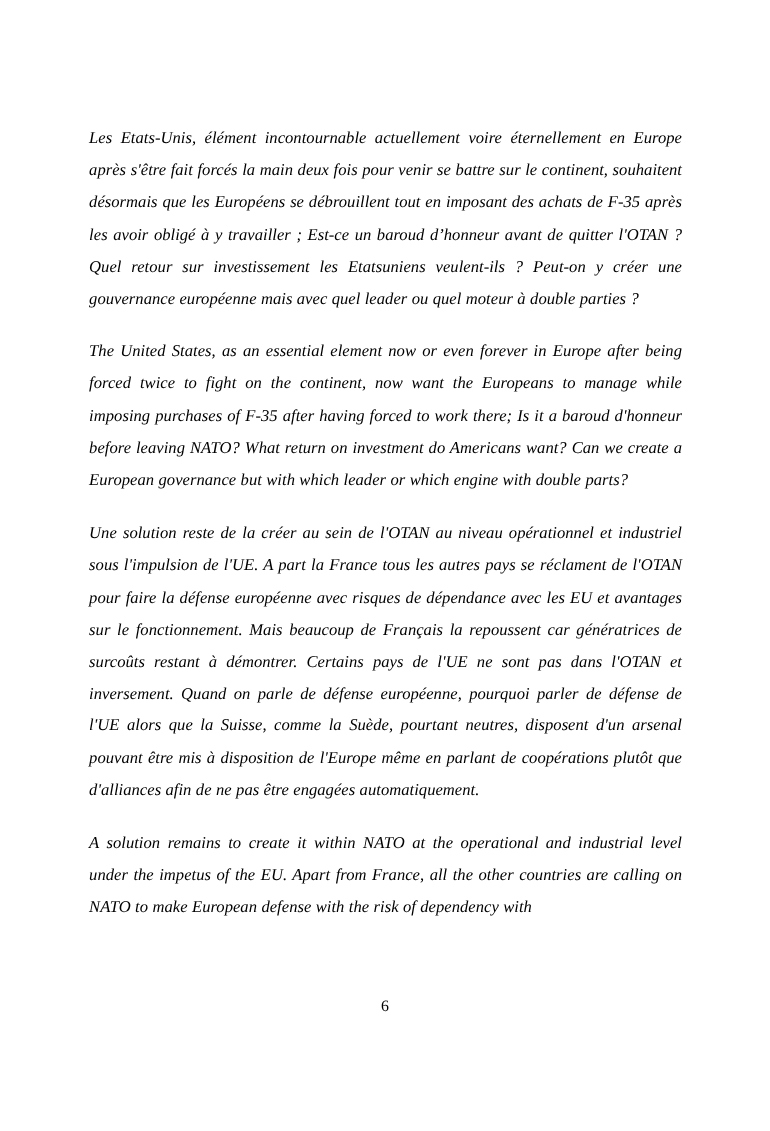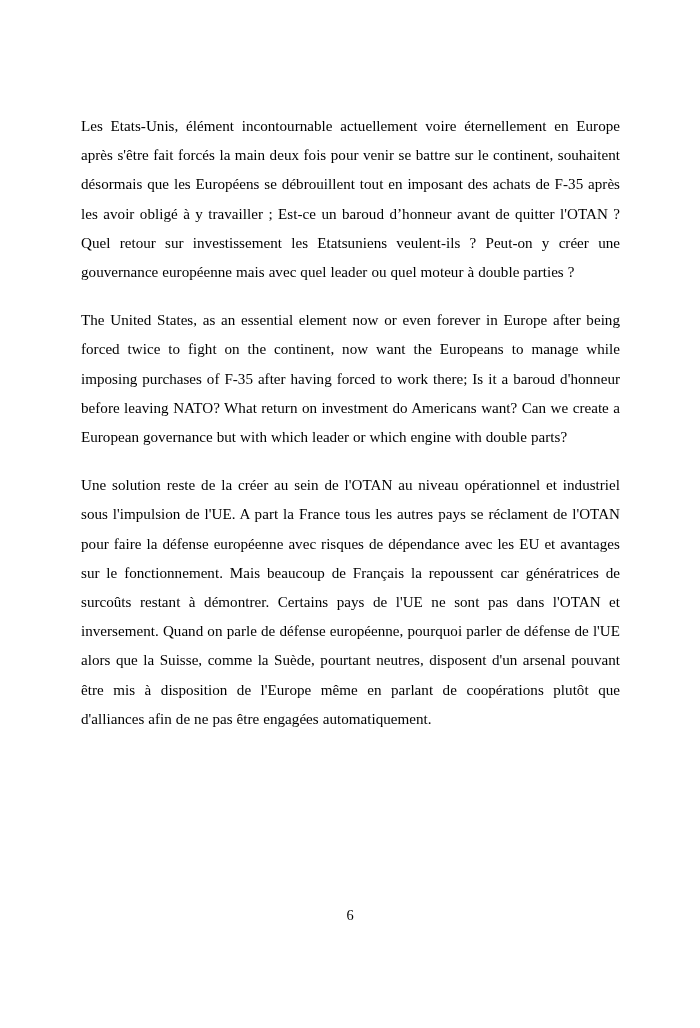--- a/index.html
+++ b/index.html
@@ -39,6 +39,7 @@
     text-justify: inter-word;
     letter-spacing: 0.02px;
     word-spacing: 0.2px;
+    font-style: italic;
     -webkit-font-smoothing: antialiased;
   }
   p.para:last-child {

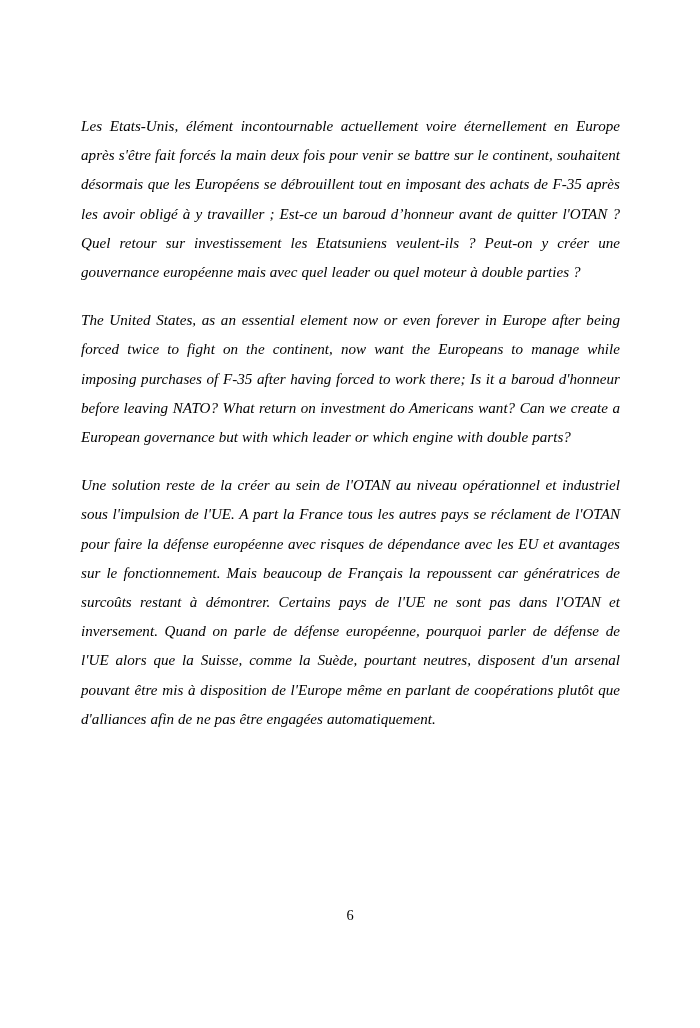--- a/index.html
+++ b/index.html
@@ -70,6 +70,7 @@
 
     <p class="para">Une solution reste de la créer au sein de l'OTAN au niveau opérationnel et industriel sous l'impulsion de l'UE. A part la France tous les autres pays se réclament de l'OTAN pour faire la défense européenne avec risques de dépendance avec les EU et avantages sur le fonctionnement. Mais beaucoup de Français la repoussent car génératrices de surcoûts restant à démontrer. Certains pays de l'UE ne sont pas dans l'OTAN et inversement. Quand on parle de défense européenne, pourquoi parler de défense de l'UE alors que la Suisse, comme la Suède, pourtant neutres, disposent d'un arsenal pouvant être mis à disposition de l'Europe même en parlant de coopérations plutôt que d'alliances afin de ne pas être engagées automatiquement.</p>
 
+    <p class="para">A solution remains to create it within NATO at the operational and industrial level under the impetus of the EU. Apart from France, all the other countries are calling on NATO to make European defense with the risk of dependency with</p>
 
   </div>
 

